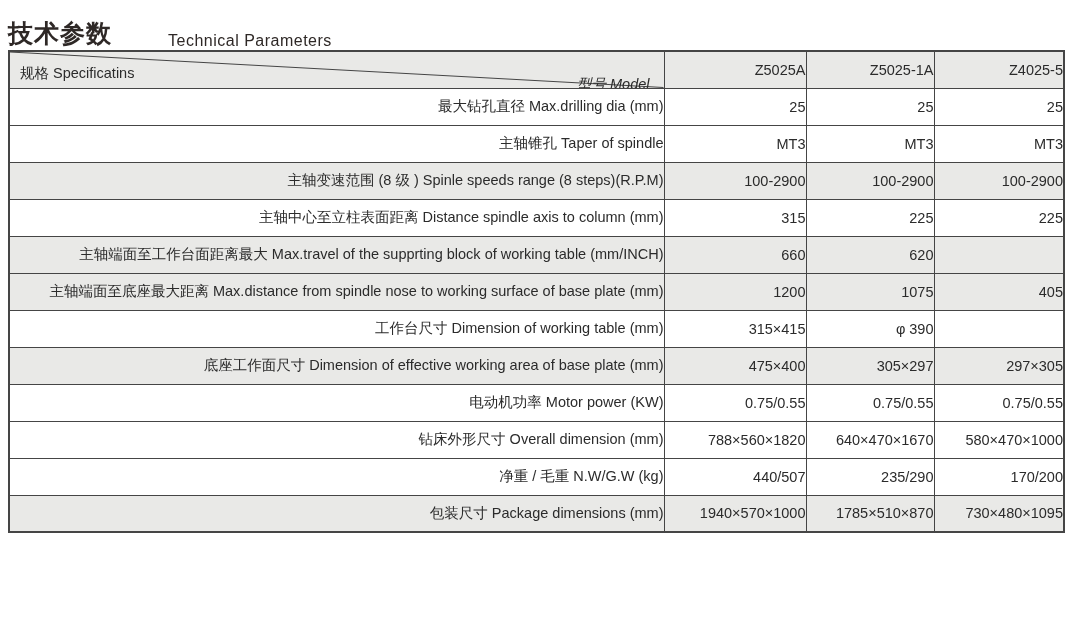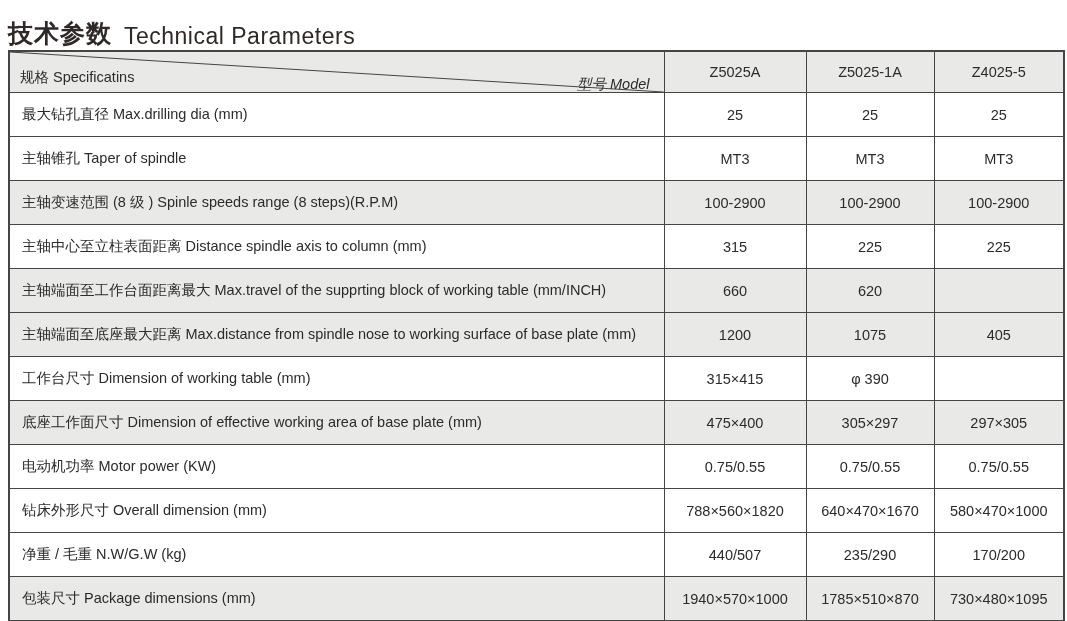--- a/index.html
+++ b/index.html
@@ -24,7 +24,7 @@
     color:var(--title);
   }
   .page-title .zh{font-size:25px;font-weight:bold;letter-spacing:1px;}
-  .page-title .en{font-size:23px;font-weight:500;letter-spacing:0.5px;}
+  .page-title .en{font-size:16px;font-weight:500;letter-spacing:0.5px;margin-left:44px;}
 
   table.params{
     margin-left:8px;

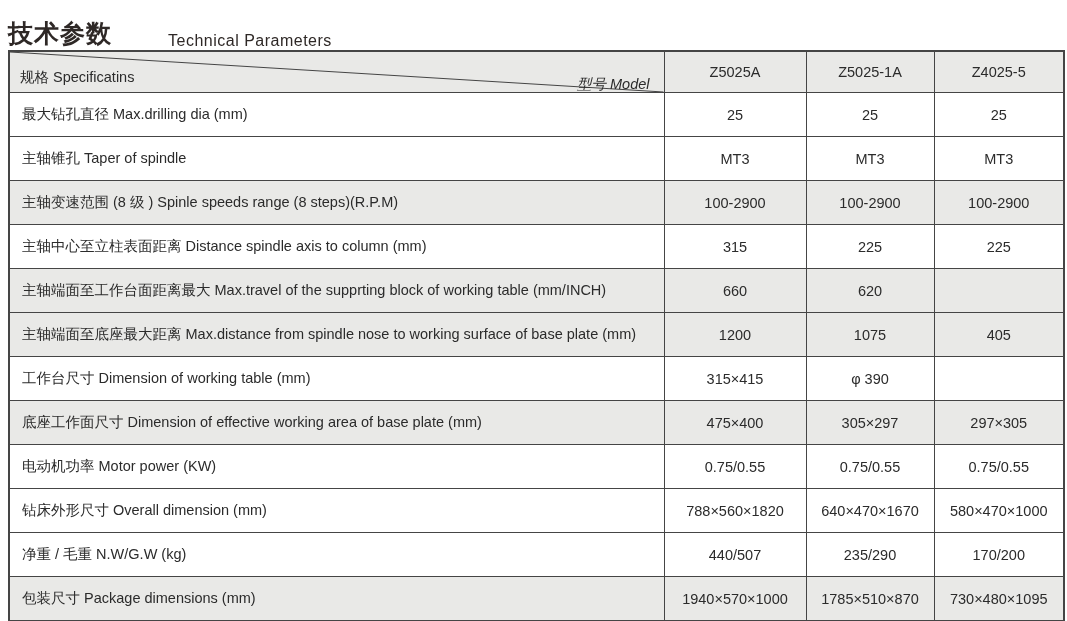--- a/index.html
+++ b/index.html
@@ -36,12 +36,13 @@
   table.params td, table.params th{
     border:1px solid var(--border);
     height:37px;
-    padding:12px;
+    padding:0;
     font-weight:normal;
     font-size:14.5px;
     color:var(--text);
     overflow:hidden;
     white-space:nowrap;
+    text-align:right;
   }
   col.c-label{width:655px;}
   col.c-m1{width:142px;}

